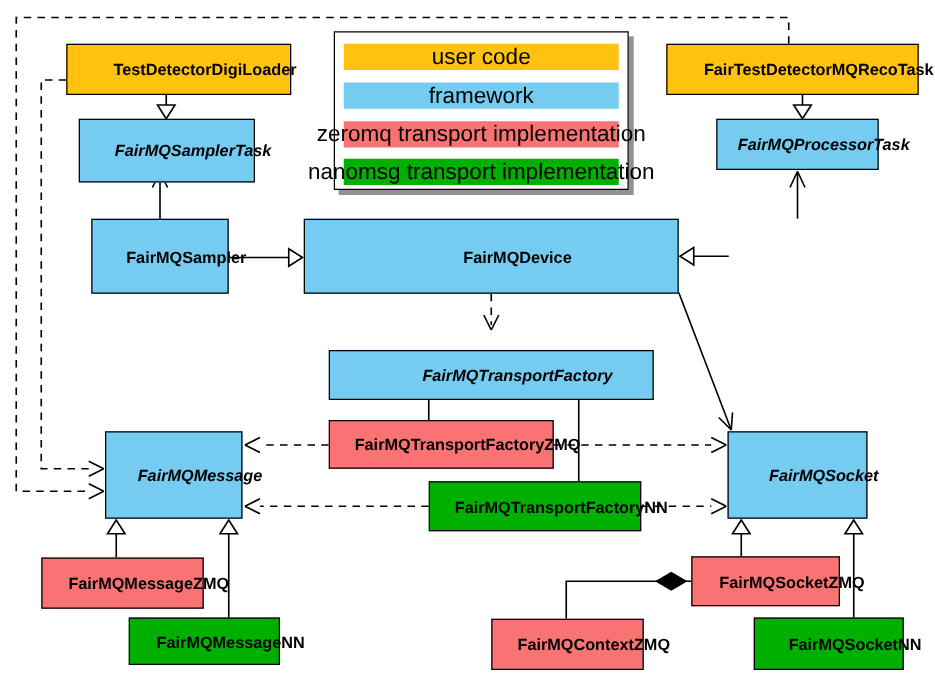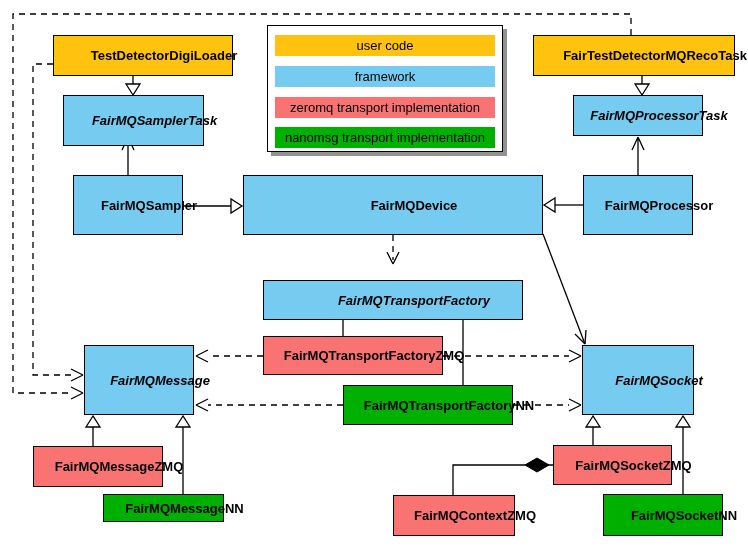--- a/index.html
+++ b/index.html
@@ -30,7 +30,7 @@
   .lg-bar{
     position:absolute;left:7px;width:220px;height:21px;
     display:flex;align-items:center;justify-content:center;
-    font-size:13px;font-weight:normal;color:#000;white-space:nowrap;
+    font-size:18px;font-weight:normal;color:#000;white-space:nowrap;
   }
 </style>
 </head>

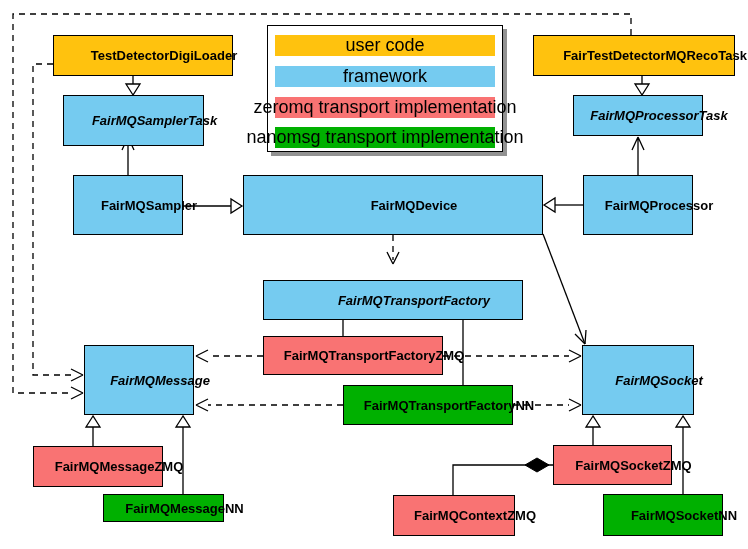--- a/index.html
+++ b/index.html
@@ -168,9 +168,6 @@
     <span>FairMQDevice</span>
   </div>
 
-  <div class="node framework" style="left:583px;top:175px;width:110px;height:60px">
-    <span>FairMQProcessor</span>
-  </div>
 
   <div class="node framework abstract" style="left:263px;top:280px;width:260px;height:40px">
     <span>FairMQTransportFactory</span>

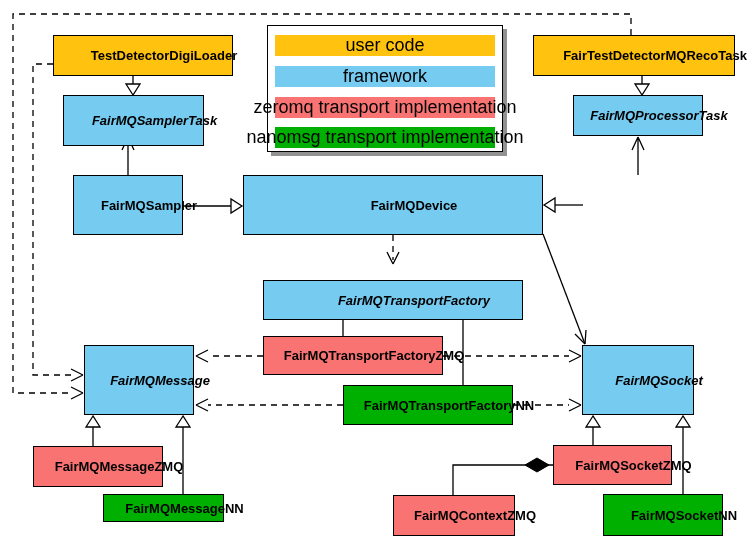--- a/index.html
+++ b/index.html
@@ -193,7 +193,7 @@
     <span>FairMQMessageZMQ</span>
   </div>
 
-  <div class="node nanomsg" style="left:103px;top:494px;width:121px;height:28px">
+  <div class="node nanomsg" style="left:103px;top:494px;width:121px;height:38px">
     <span>FairMQMessageNN</span>
   </div>
 

